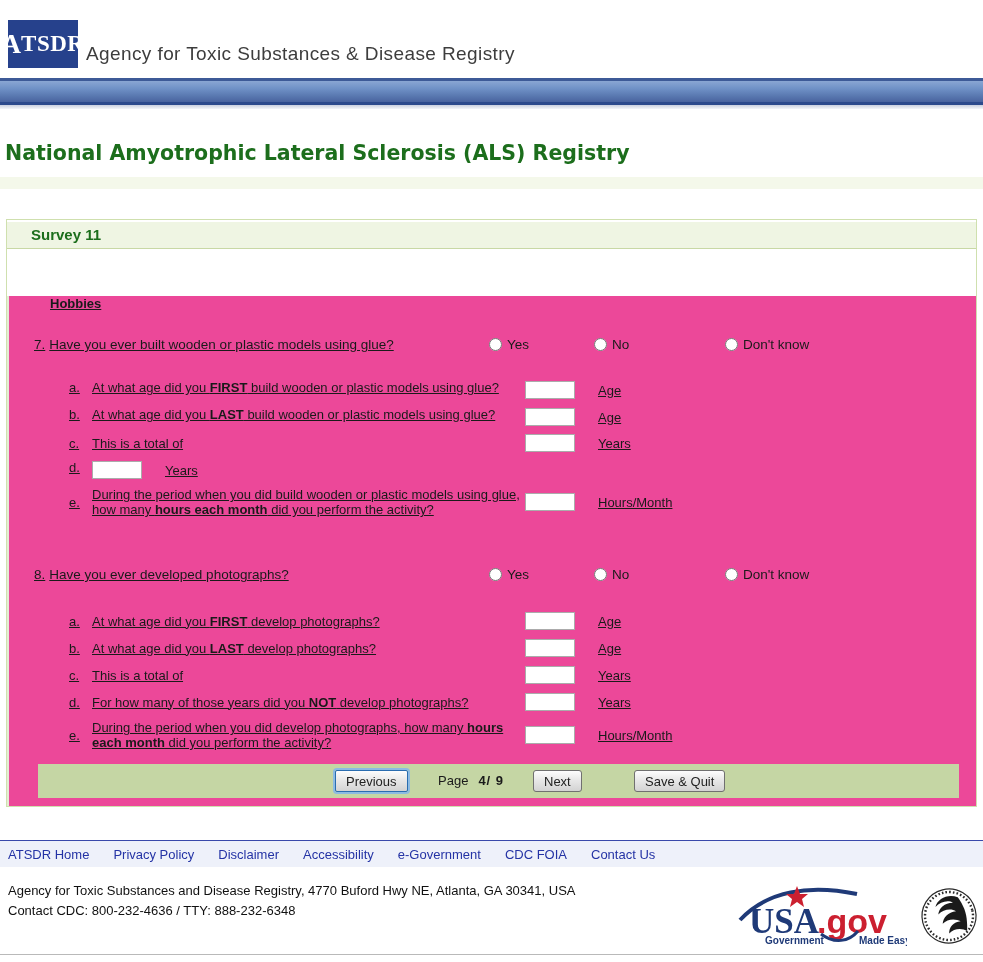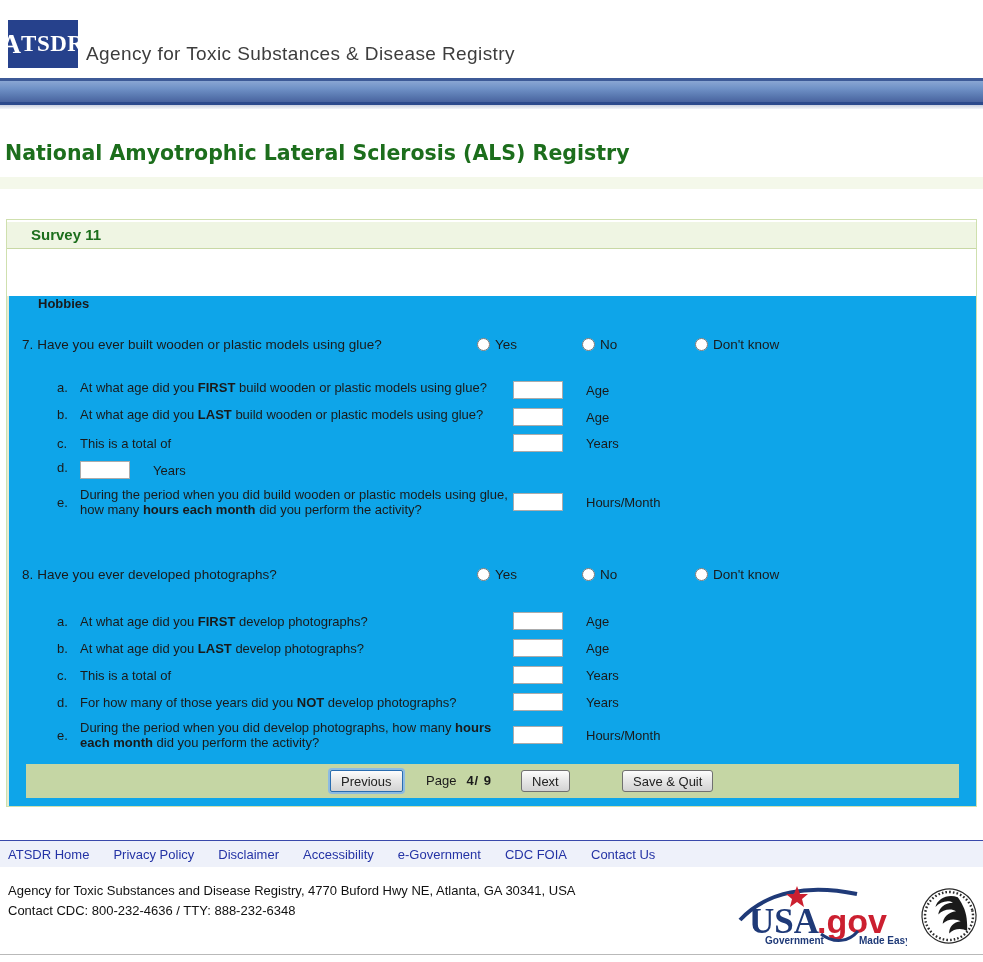--- a/index.html
+++ b/index.html
@@ -30,7 +30,7 @@
   .survey-box { margin:30px 6px 0 6px; width:971px; border:1px solid #cfe0ae; background:#fff; }
   .survey-header { background:#eff5e3; color:#1c6e1c; font-weight:bold; font-size:15px;
     padding:6px 0 5px 24px; border-bottom:1px solid #c8d8a5; box-shadow:0 2px 0 #fff inset; }
-  .survey-body { background:#0ea5e9; padding:0 13px 8px 13px; border-left:2px solid #e4ecd4; }
+  .survey-body { background:#ec4899; padding:0 13px 8px 25px; border-left:2px solid #e4ecd4;text-decoration:underline; }
 
   .hobbies { margin:47px 0 0 16px; font-weight:bold; }
 

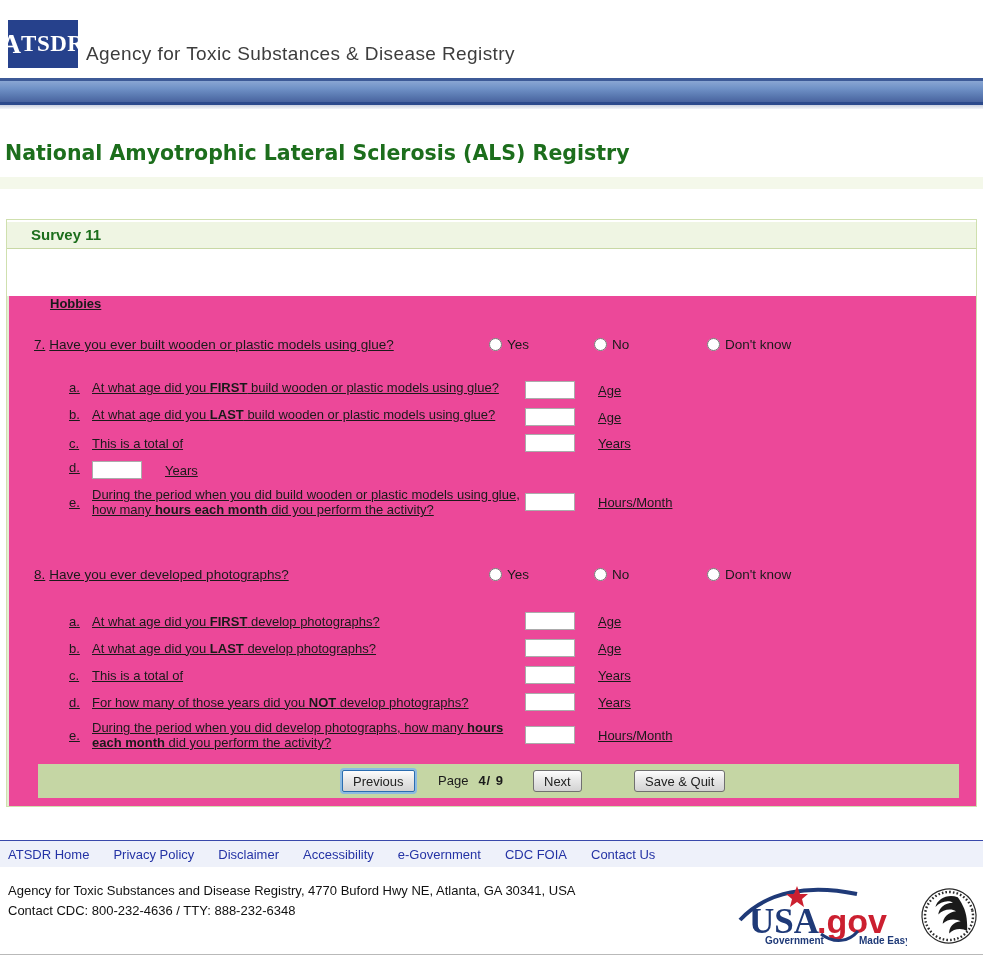--- a/index.html
+++ b/index.html
@@ -39,7 +39,7 @@
   .q-num { margin-right:4px; }
   .opt { position:absolute; top:0; display:inline-flex; align-items:center; cursor:default; }
   .opt input { margin-right:5px; width:13px; height:13px; }
-  .opt-yes { left:455px; } .opt-no { left:560px; } .opt-dk { left:673px; }
+  .opt-yes { left:455px; } .opt-no { left:560px; } .opt-dk { left:691px; }
 
   .subs { margin-left:35px; margin-top:28px; }
   .subs-8 { margin-top:30px; }

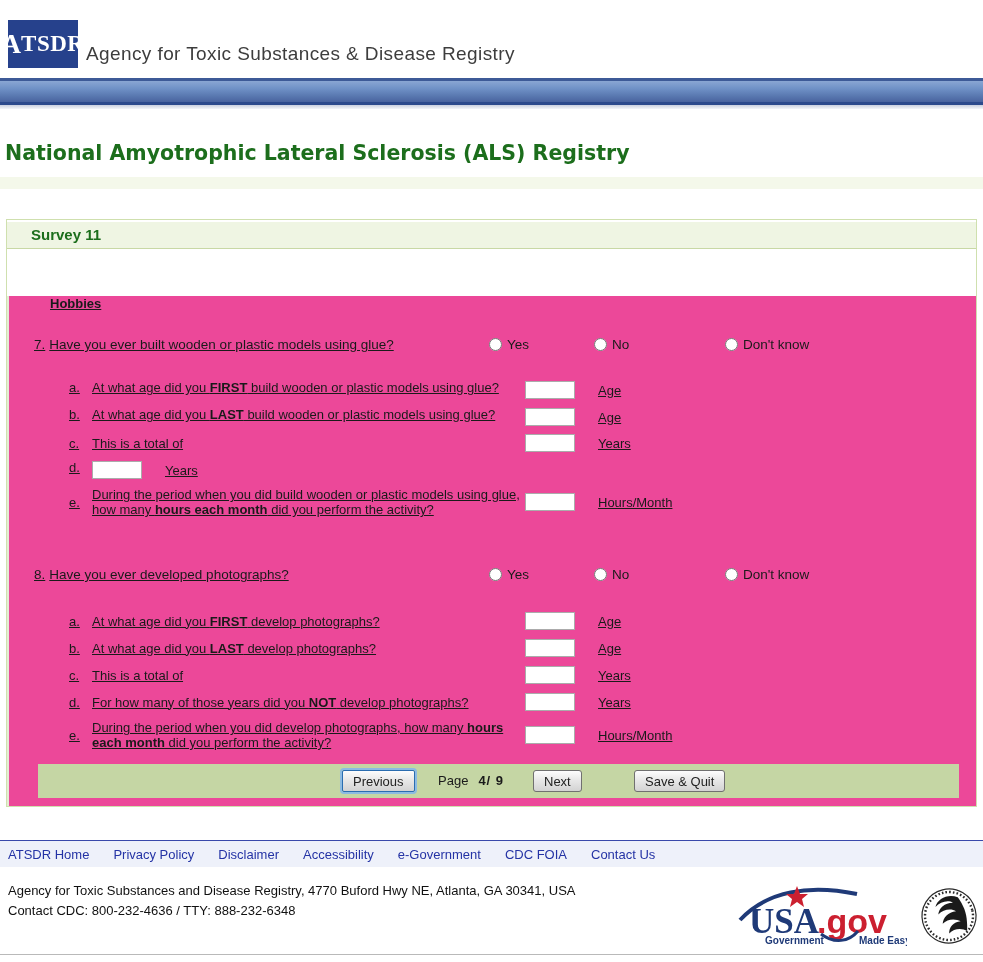--- a/index.html
+++ b/index.html
@@ -59,7 +59,7 @@
   .btn { position:absolute; top:6px; height:22px; font:13px "Liberation Sans",sans-serif; color:#222;
     background:linear-gradient(to bottom,#fdfdfd,#e8e8e8 45%,#d3d3d3); border:1px solid #707070;
     border-radius:3px; padding:0 10px; cursor:pointer; }
-  .btn-prev { left:304px; border:1px solid #2a6db0; box-shadow:0 0 0 2px #8cbbe2; border-radius:2px; }
+  .btn-prev { left:297px; border:1px solid #2a6db0; box-shadow:0 0 0 2px #8cbbe2; border-radius:2px; }
   .page-ind { position:absolute; top:9px; left:400px; }
   .page-ind b { margin-left:10px; letter-spacing:1px; }
   .btn-next { left:495px; }

